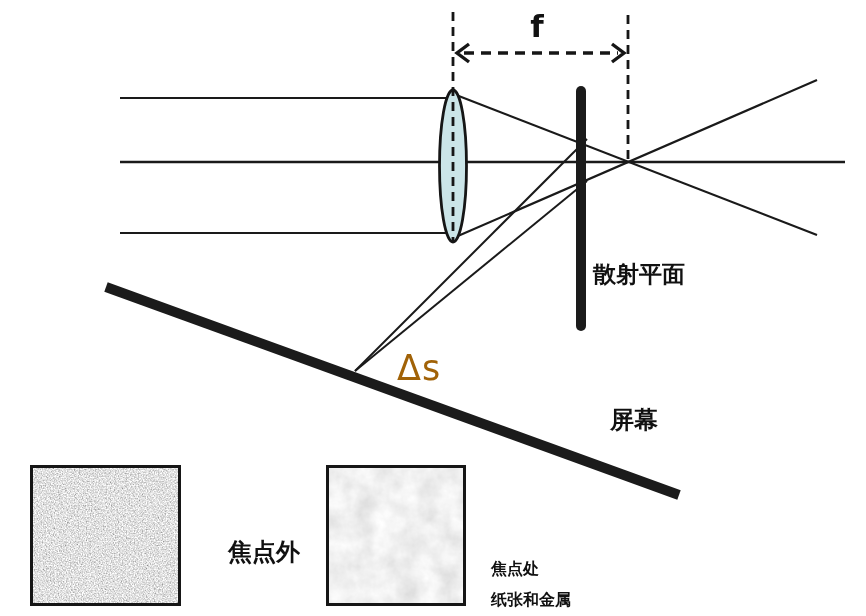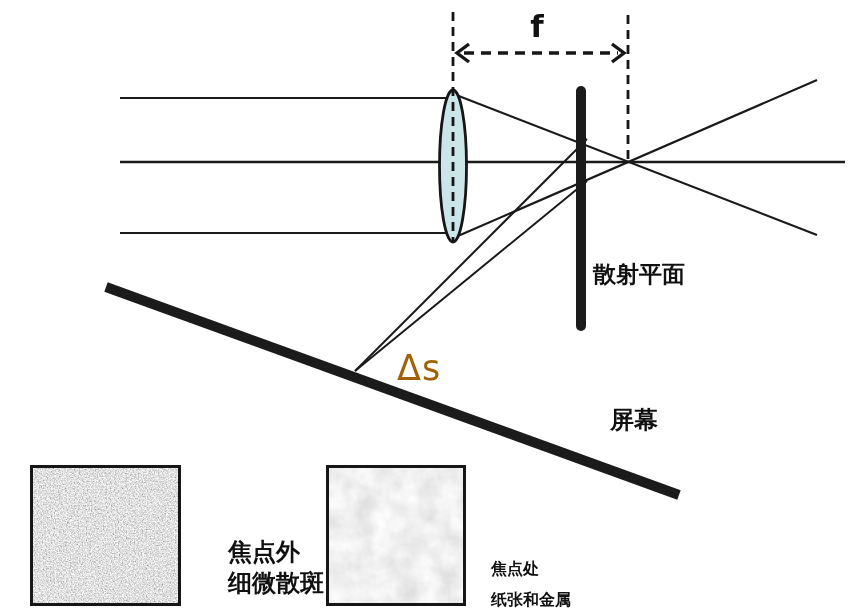--- a/index.html
+++ b/index.html
@@ -104,7 +104,6 @@
 
   <div class="lbl lbl-cjk lbl-speckle1">
     <div>焦点外</div>
-    <div>细微散斑</div>
   </div>
 
   <div class="lbl lbl-cjk lbl-speckle2">

